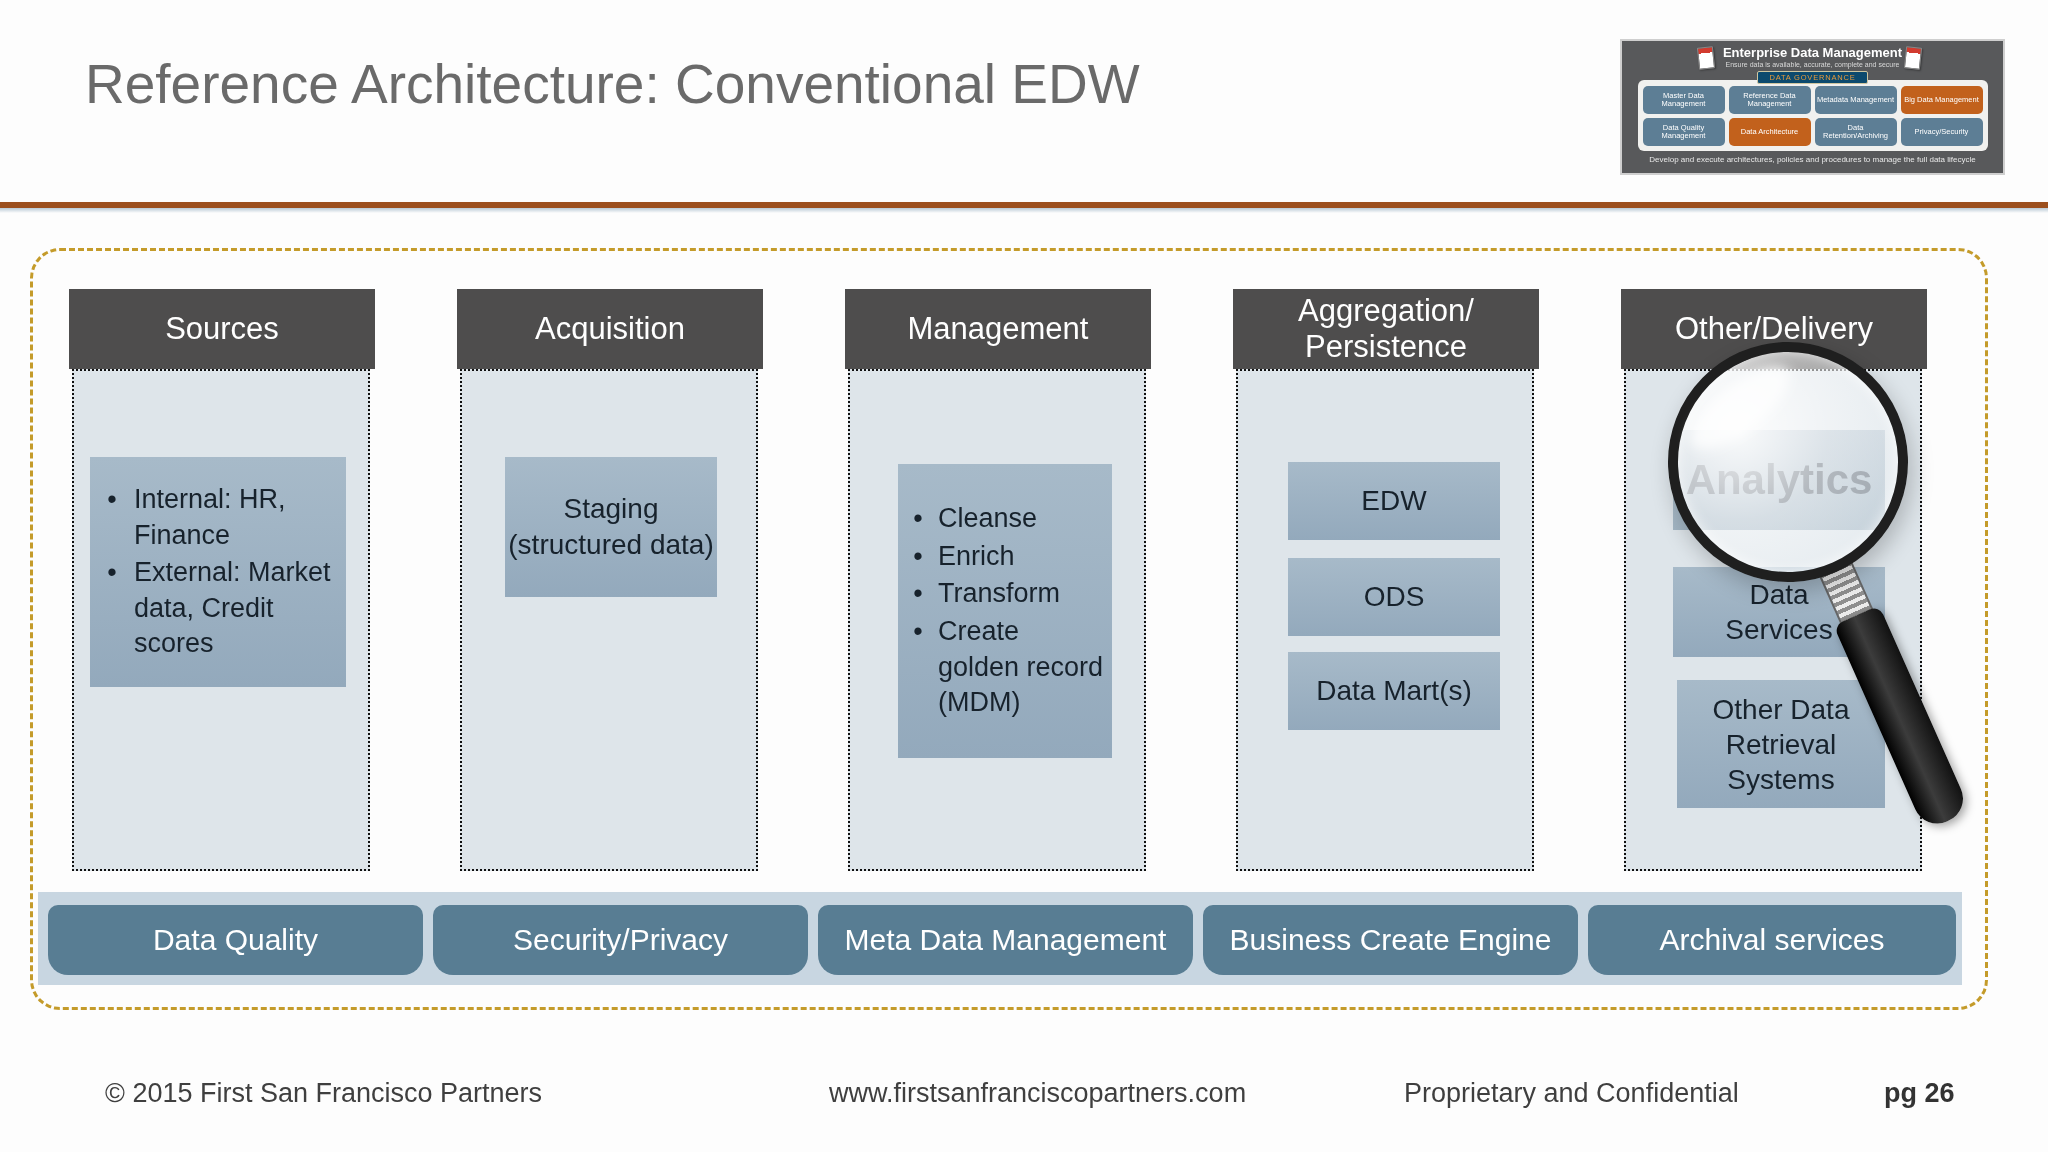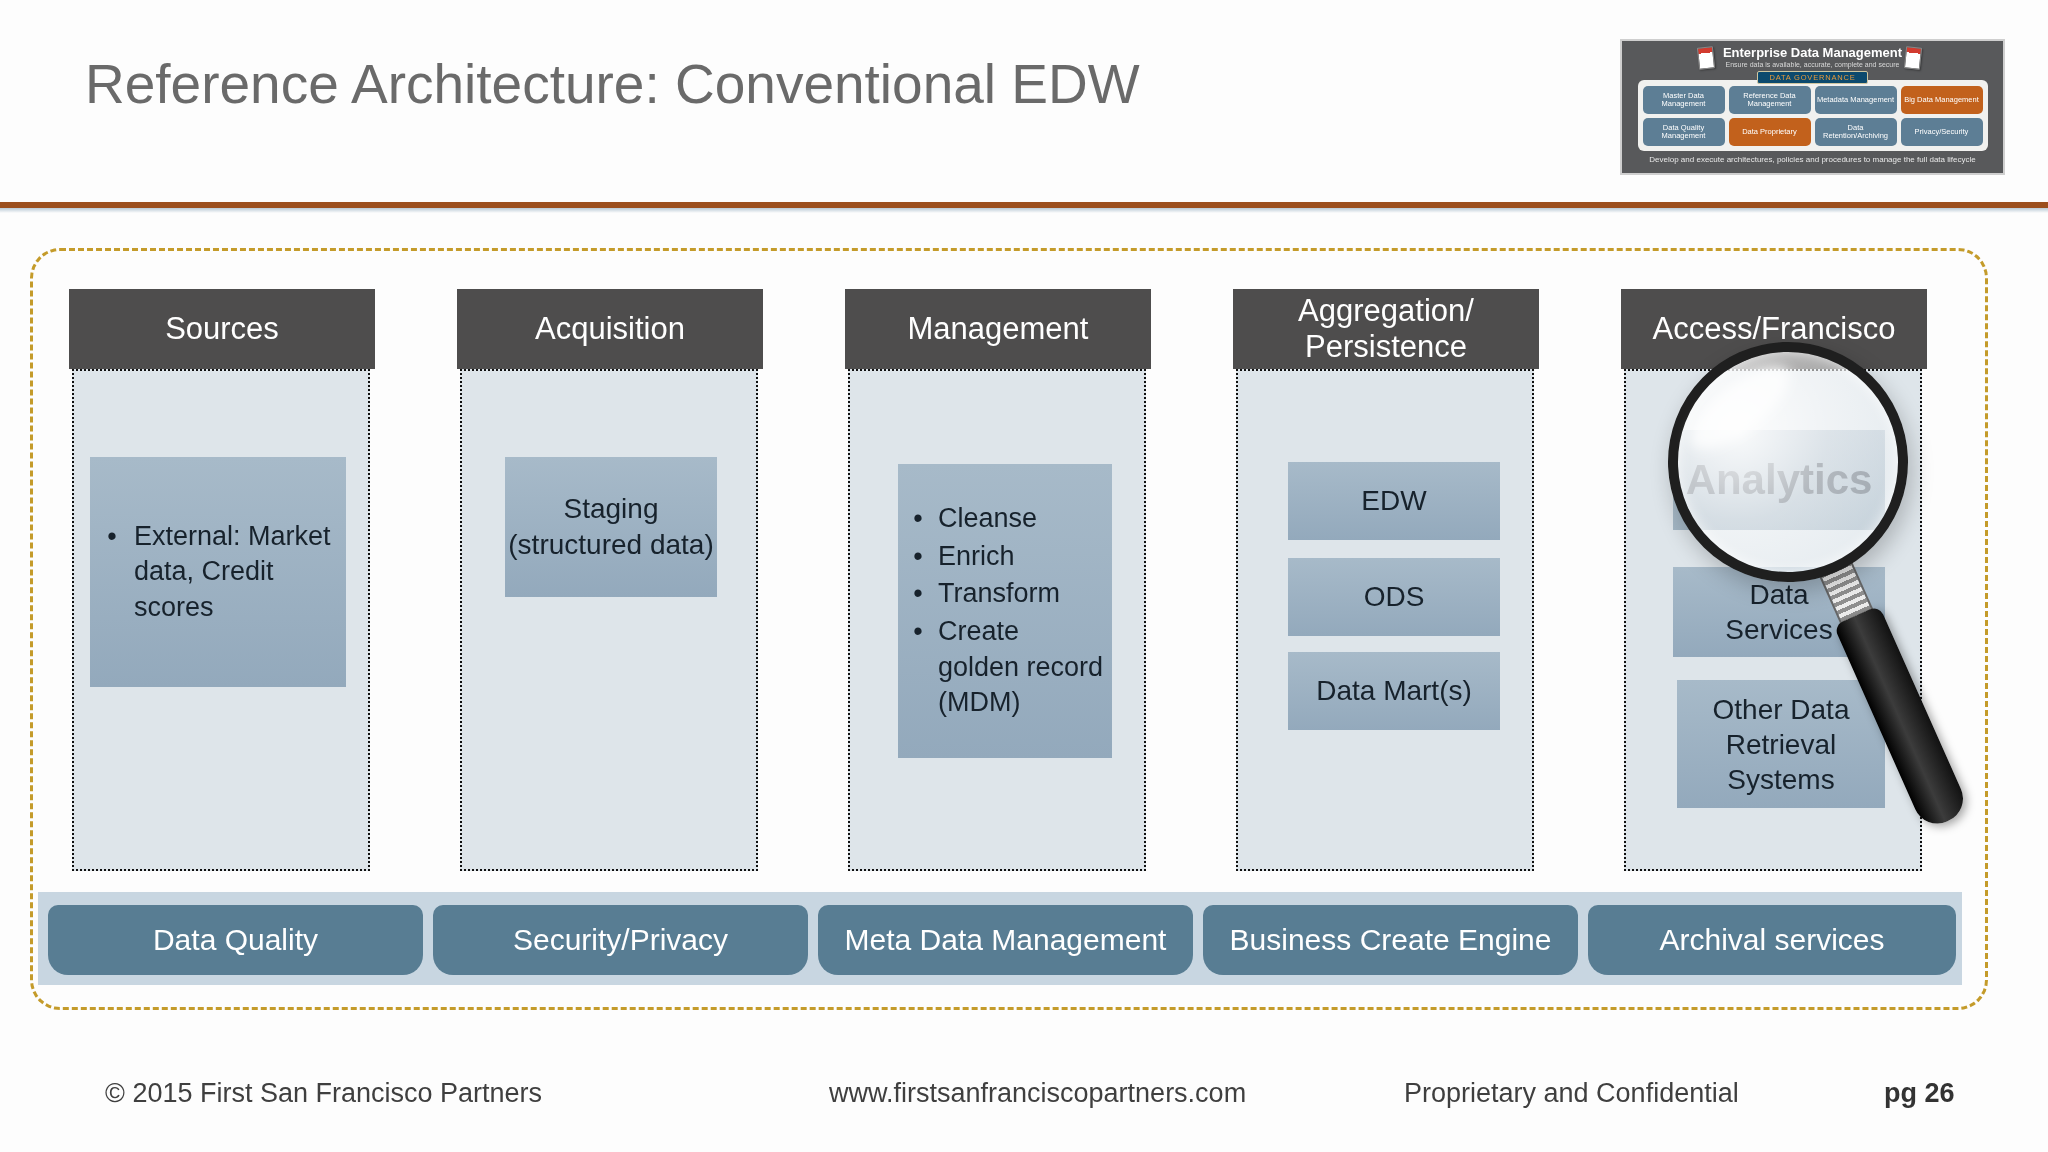--- a/index.html
+++ b/index.html
@@ -105,7 +105,7 @@
       <div class="tb blue">Metadata Management</div>
       <div class="tb orange">Big Data Management</div>
       <div class="tb blue">Data Quality Management</div>
-      <div class="tb orange">Data Proprietary</div>
+      <div class="tb orange">Data Architecture</div>
       <div class="tb blue">Data Retention/Archiving</div>
       <div class="tb blue">Privacy/Security</div>
     </div>

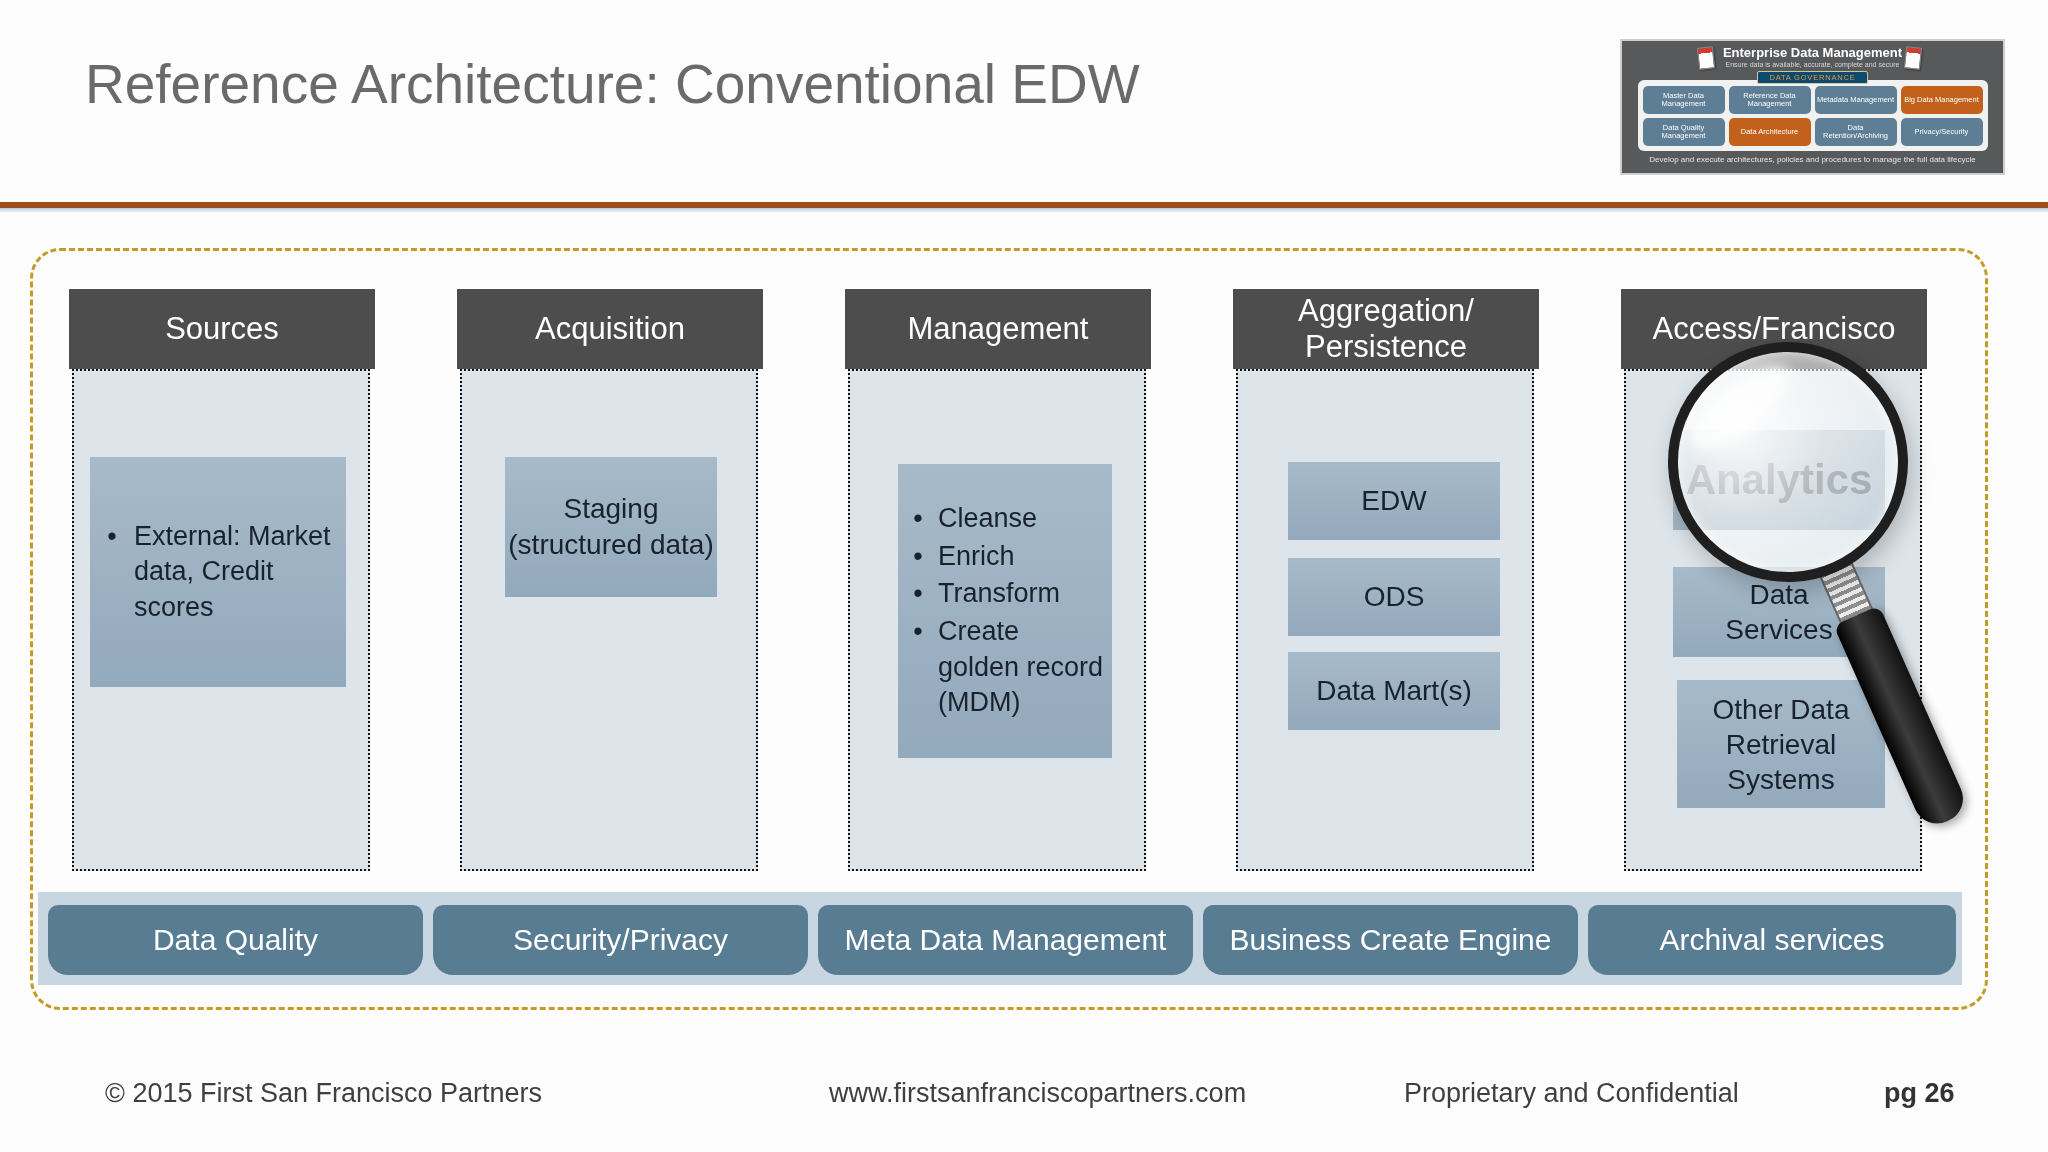--- a/index.html
+++ b/index.html
@@ -184,7 +184,7 @@
 
   <div class="col" style="left:1621px;">
     <div class="col-header">
-      <span>Access/Francisco</span>
+      <span>Other/Delivery</span>
     </div>
     <div class="col-body">
       <div class="ibox center box-analytics">

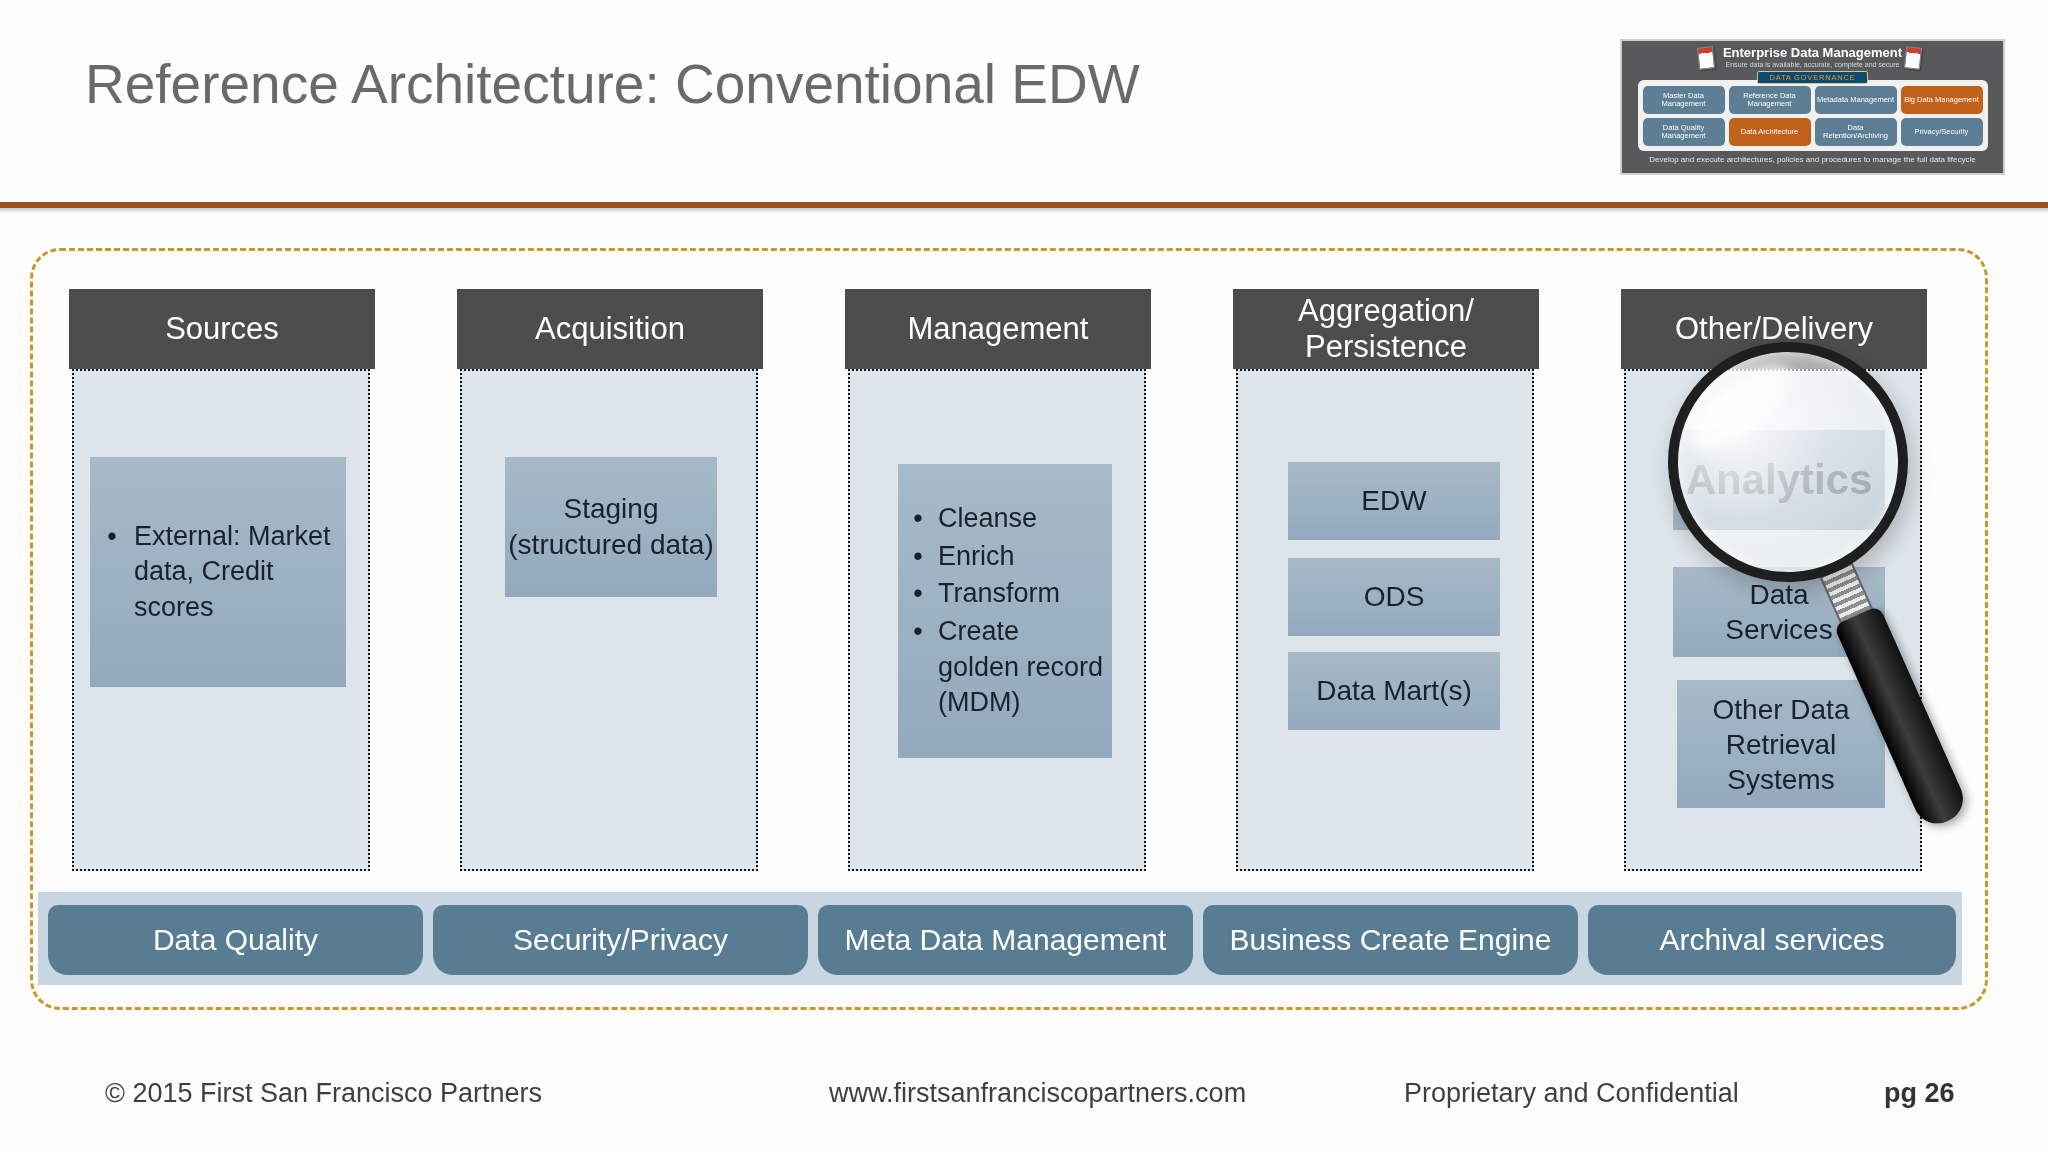--- a/index.html
+++ b/index.html
@@ -122,6 +122,9 @@
       <div class="ibox box-sources">
         <div class="bullets">
           <div class="bullet">
+              <span>Internal: HR, Finance</span>
+            </div>
+          <div class="bullet">
               <span>External: Market data, Credit scores</span>
             </div>
         </div>

